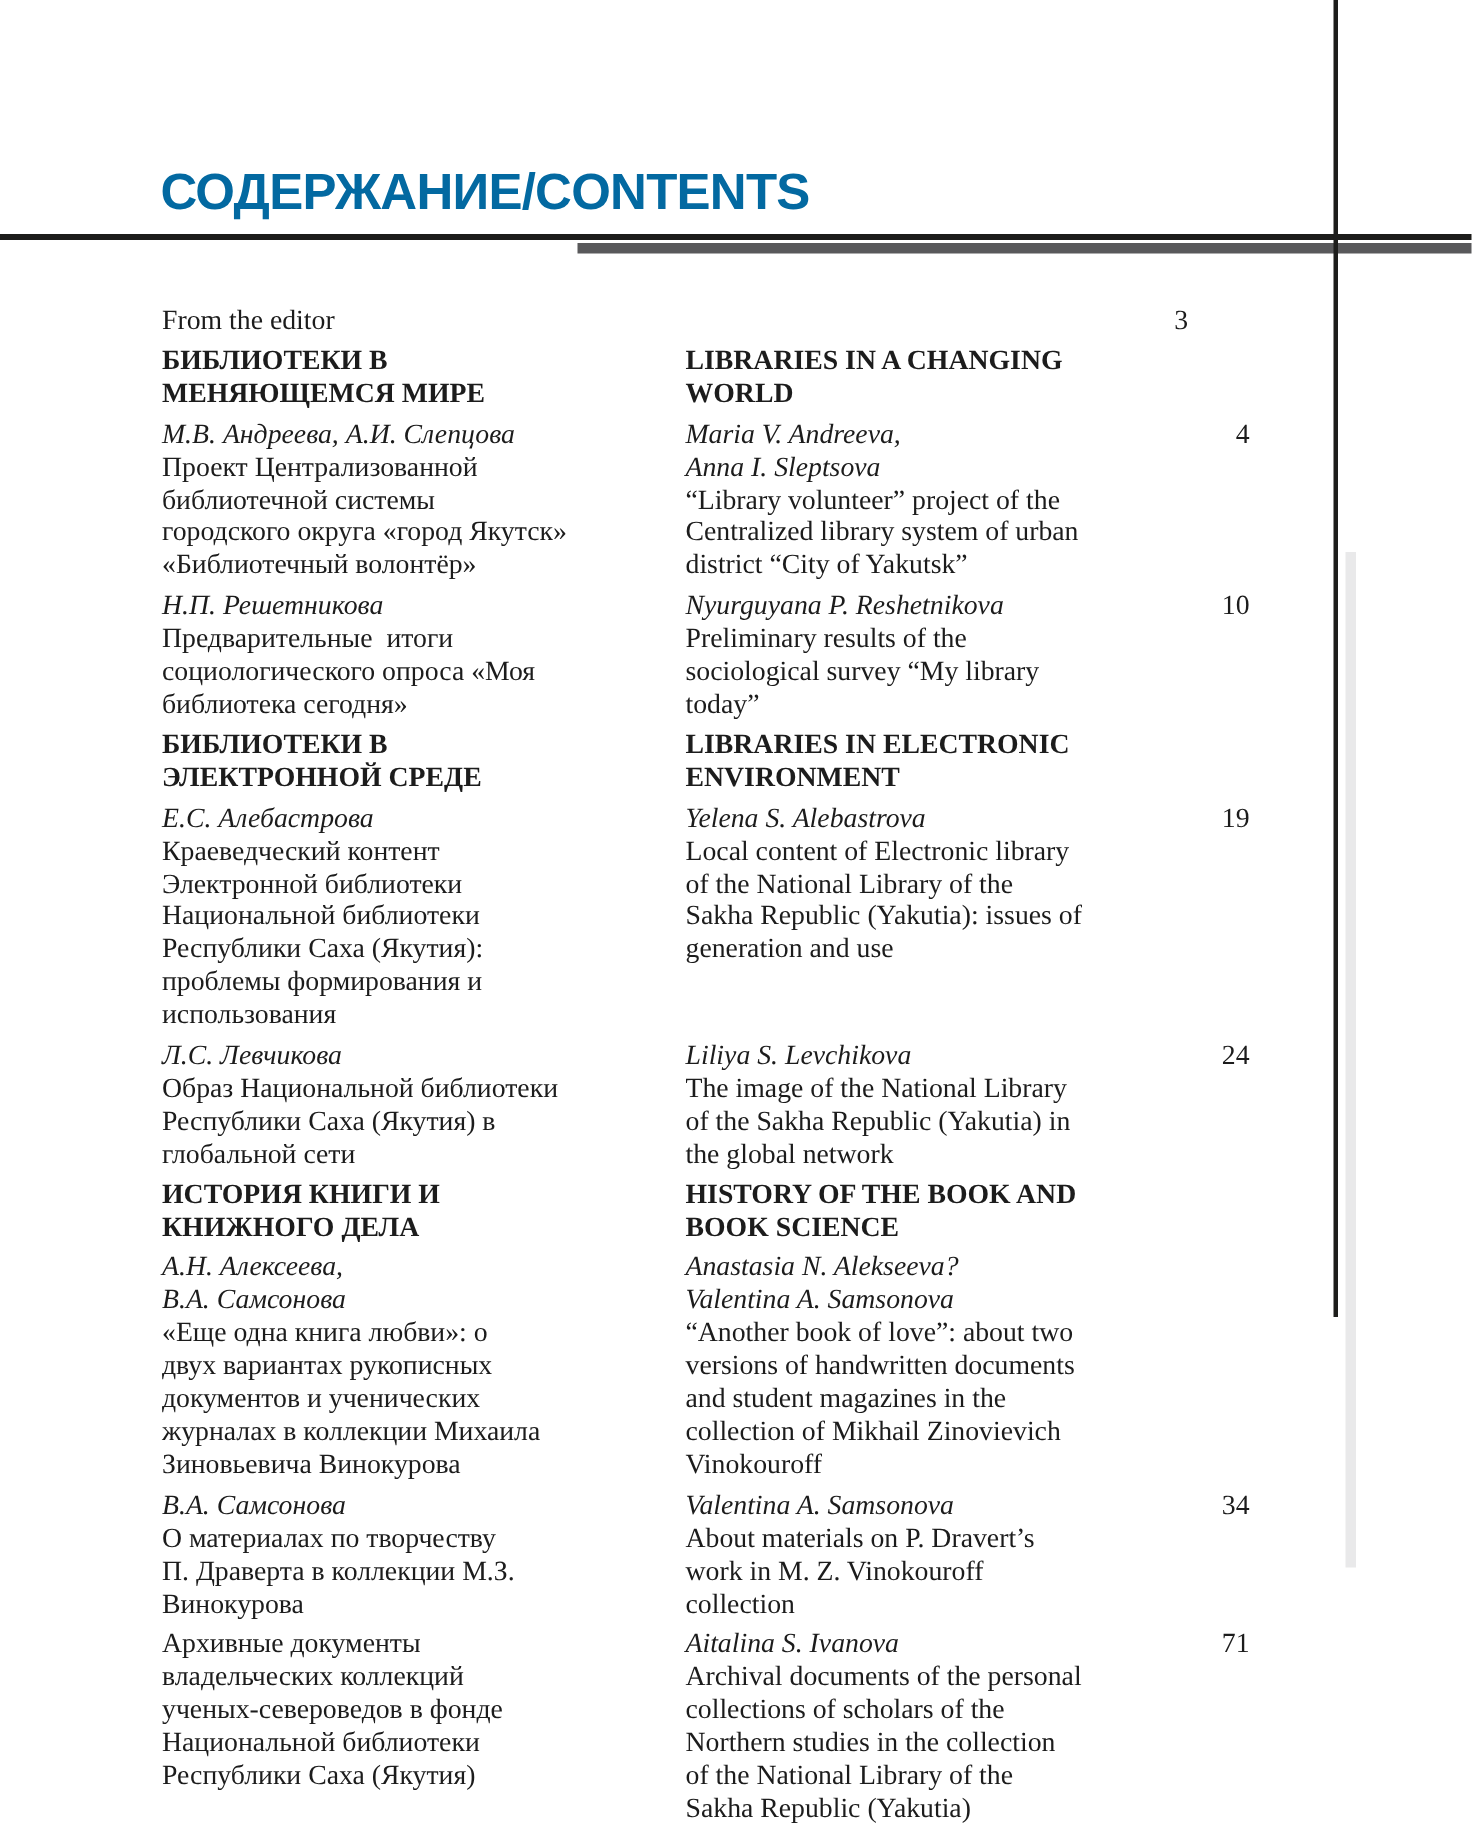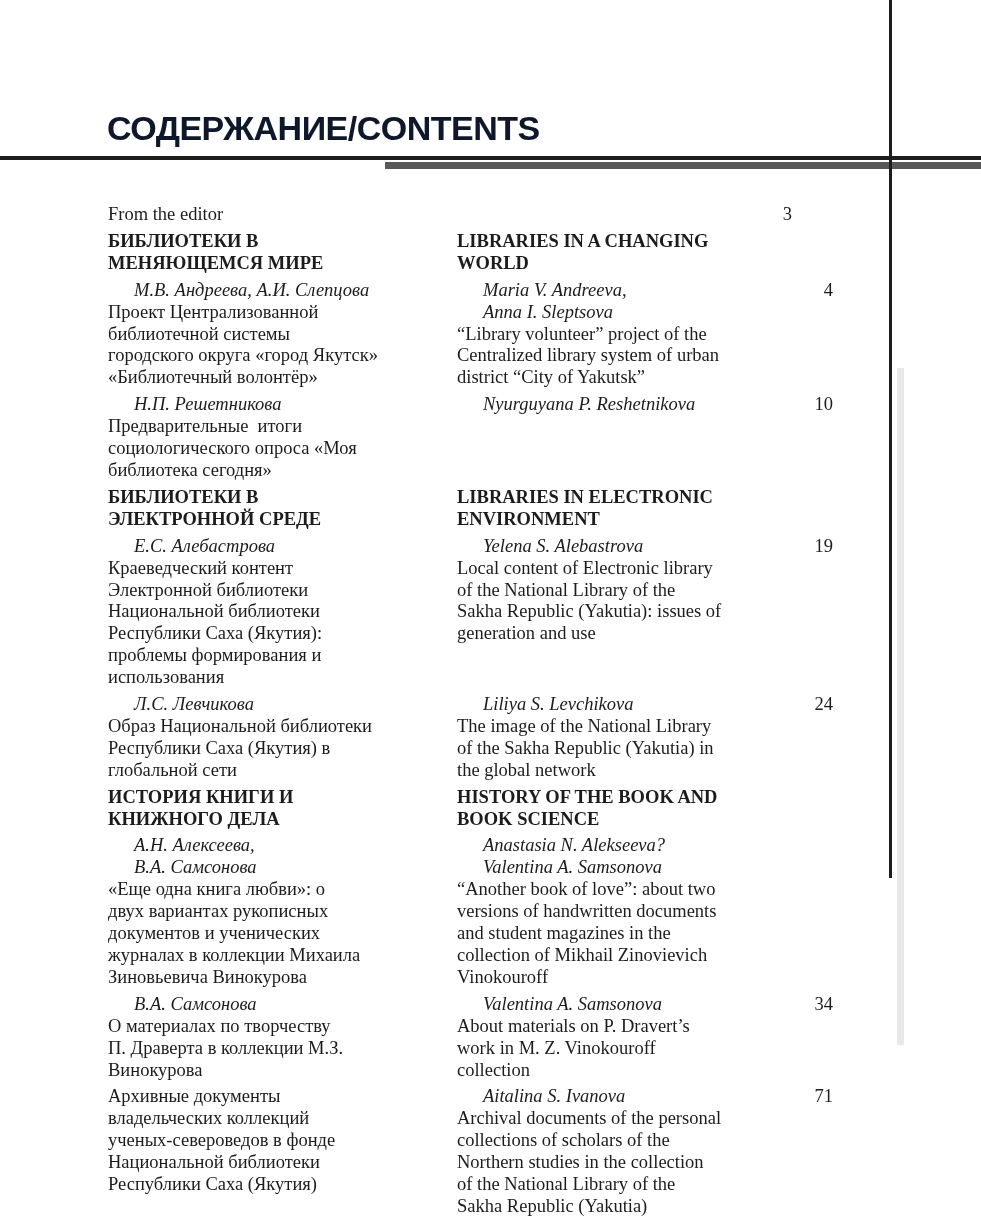--- a/index.html
+++ b/index.html
@@ -17,7 +17,7 @@
     font-weight:bold;
     font-size:34px; line-height:34px;
     letter-spacing:-0.5px;
-    color:#0f172a;
+    color:#0369a1;
     white-space:nowrap;
   }
   .rule-black {

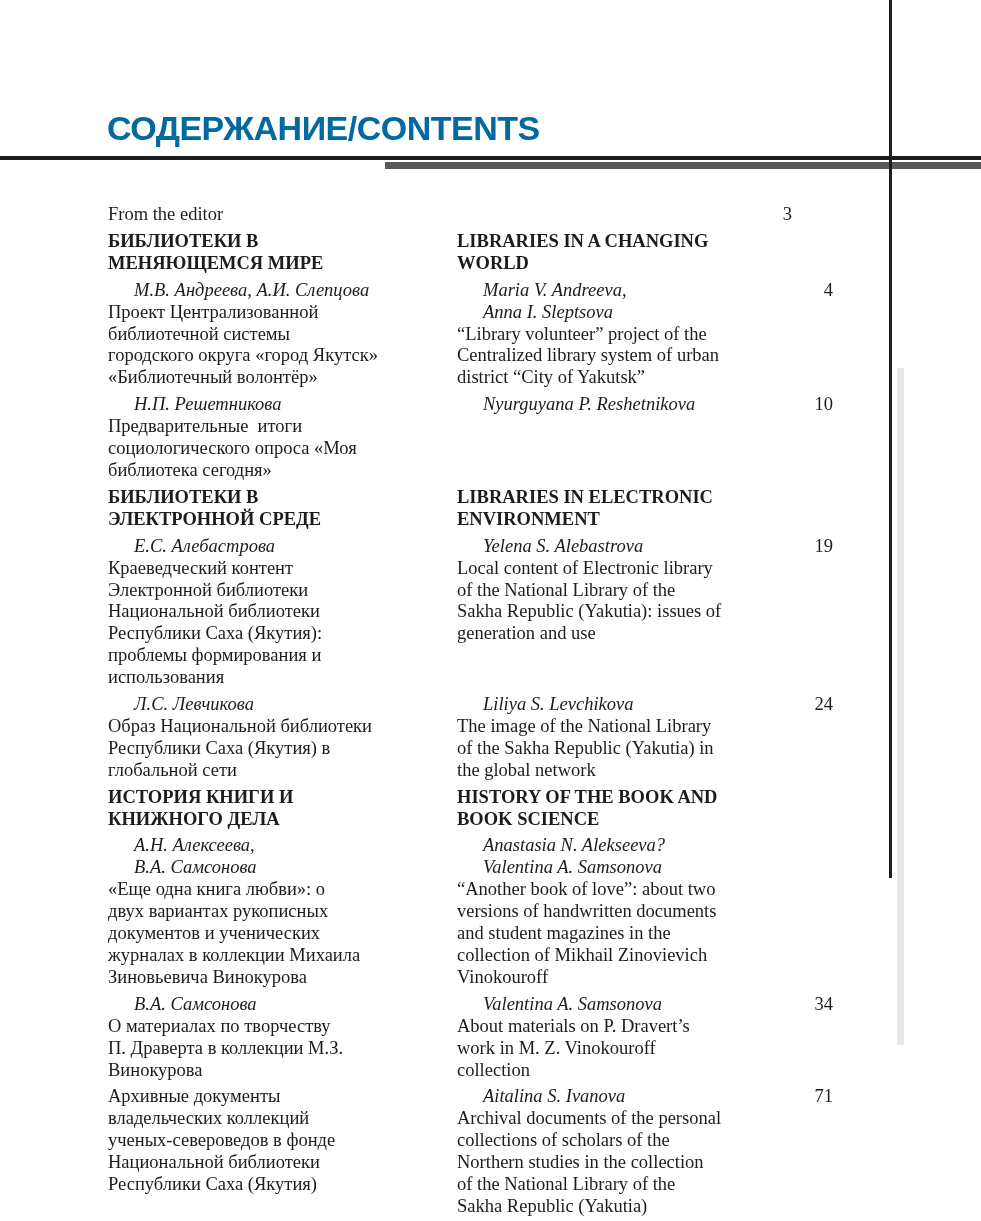--- a/index.html
+++ b/index.html
@@ -53,7 +53,7 @@
   }
   .toc-row:first-child { margin-top:0; }
   .cell-ru { padding-right:10px; }
-  .authors { font-style:italic; white-space:pre-line;margin-left:26px; }
+  .authors { font-style:italic; white-space:pre-line; }
   .title-text { white-space:pre-line; }
   .section-text { font-weight:bold; white-space:pre-line; }
   .pagenum { text-align:right; }

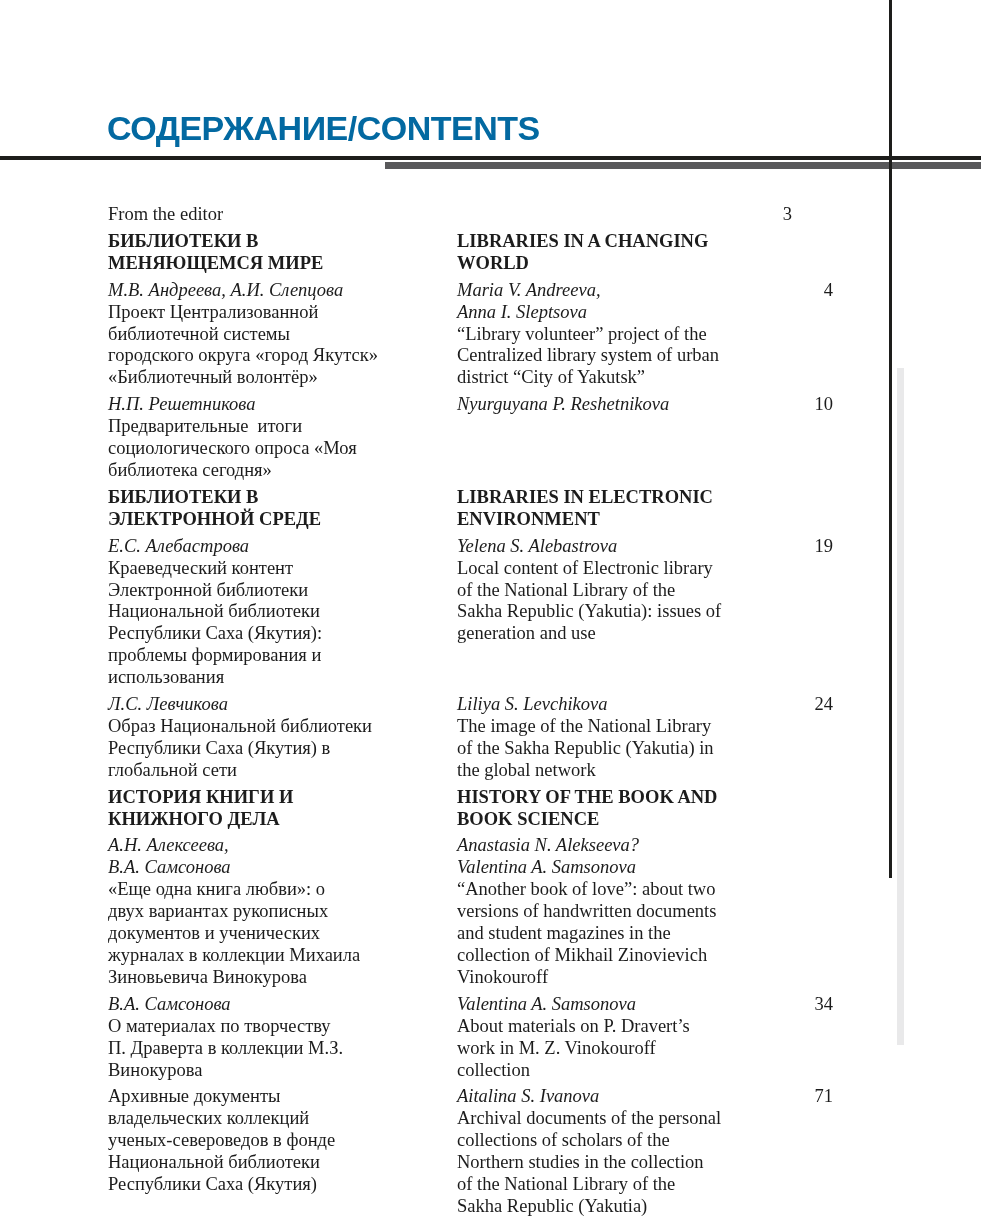--- a/index.html
+++ b/index.html
@@ -115,6 +115,9 @@
     </div>
     <div class="cell-en">
       <div class="authors">Nyurguyana P. Reshetnikova</div>
+      <div class="title-text">Preliminary results of the
+sociological survey “My library
+today”</div>
     </div>
     <div class="pagenum">10</div>
   </div>

